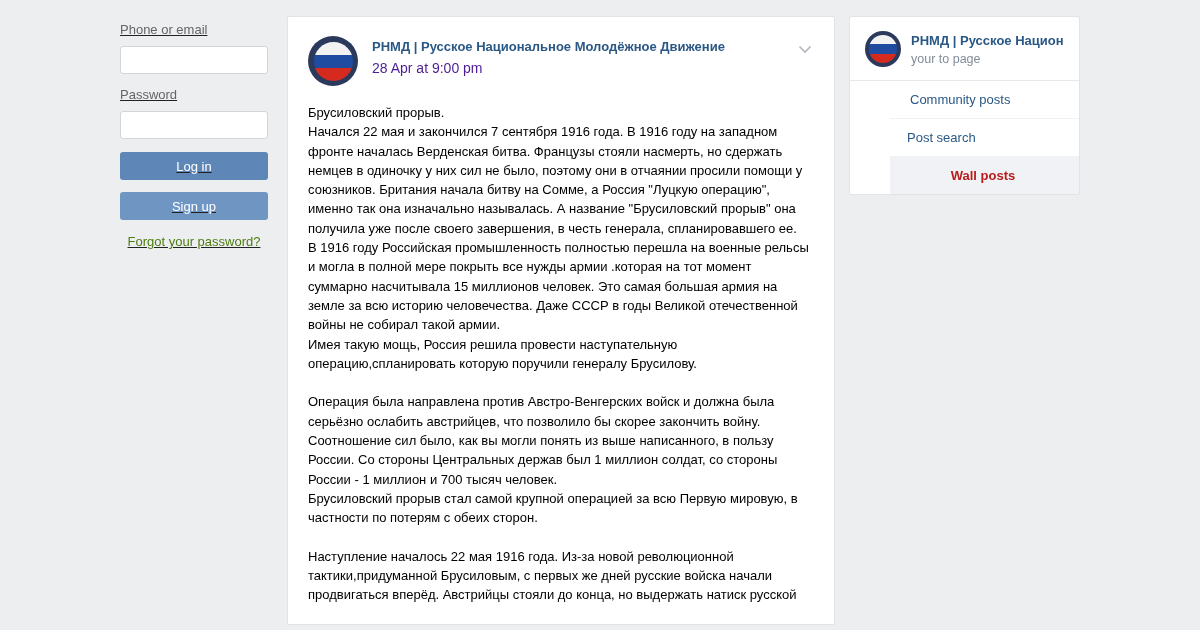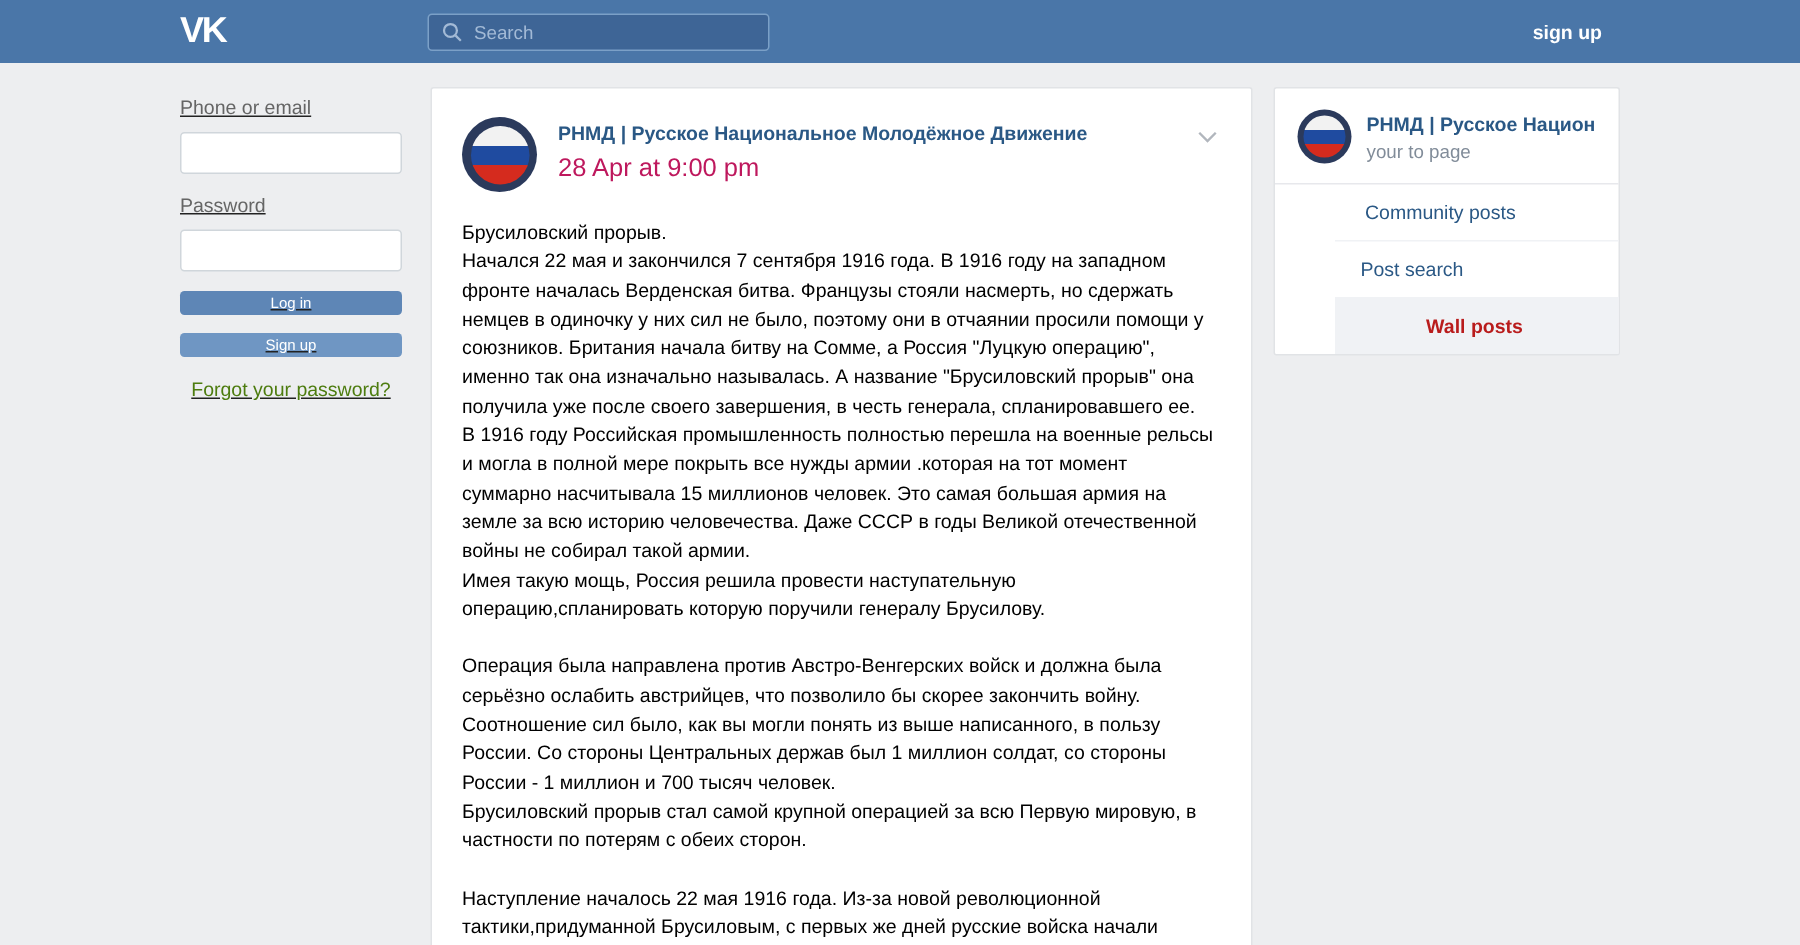--- a/index.html
+++ b/index.html
@@ -94,19 +94,6 @@
 
 <div>
 
-  <header class="topbar">
-    <div class="topbar-inner">
-      <div class="vk-logo">VK</div>
-      <div class="searchbox">
-        <svg width="13" height="13" viewBox="0 0 13 13">
-          <circle cx="5.3" cy="5.3" r="4.3" fill="none" stroke="#a3bad6" stroke-width="1.5"></circle>
-          <line x1="8.6" y1="8.6" x2="12.2" y2="12.2" stroke="#a3bad6" stroke-width="1.5"></line>
-        </svg>
-        <input class="search-input" type="text" placeholder="Search" style="">
-      </div>
-      <a class="signup-link">sign up</a>
-    </div>
-  </header>
 
   <div class="content">
 

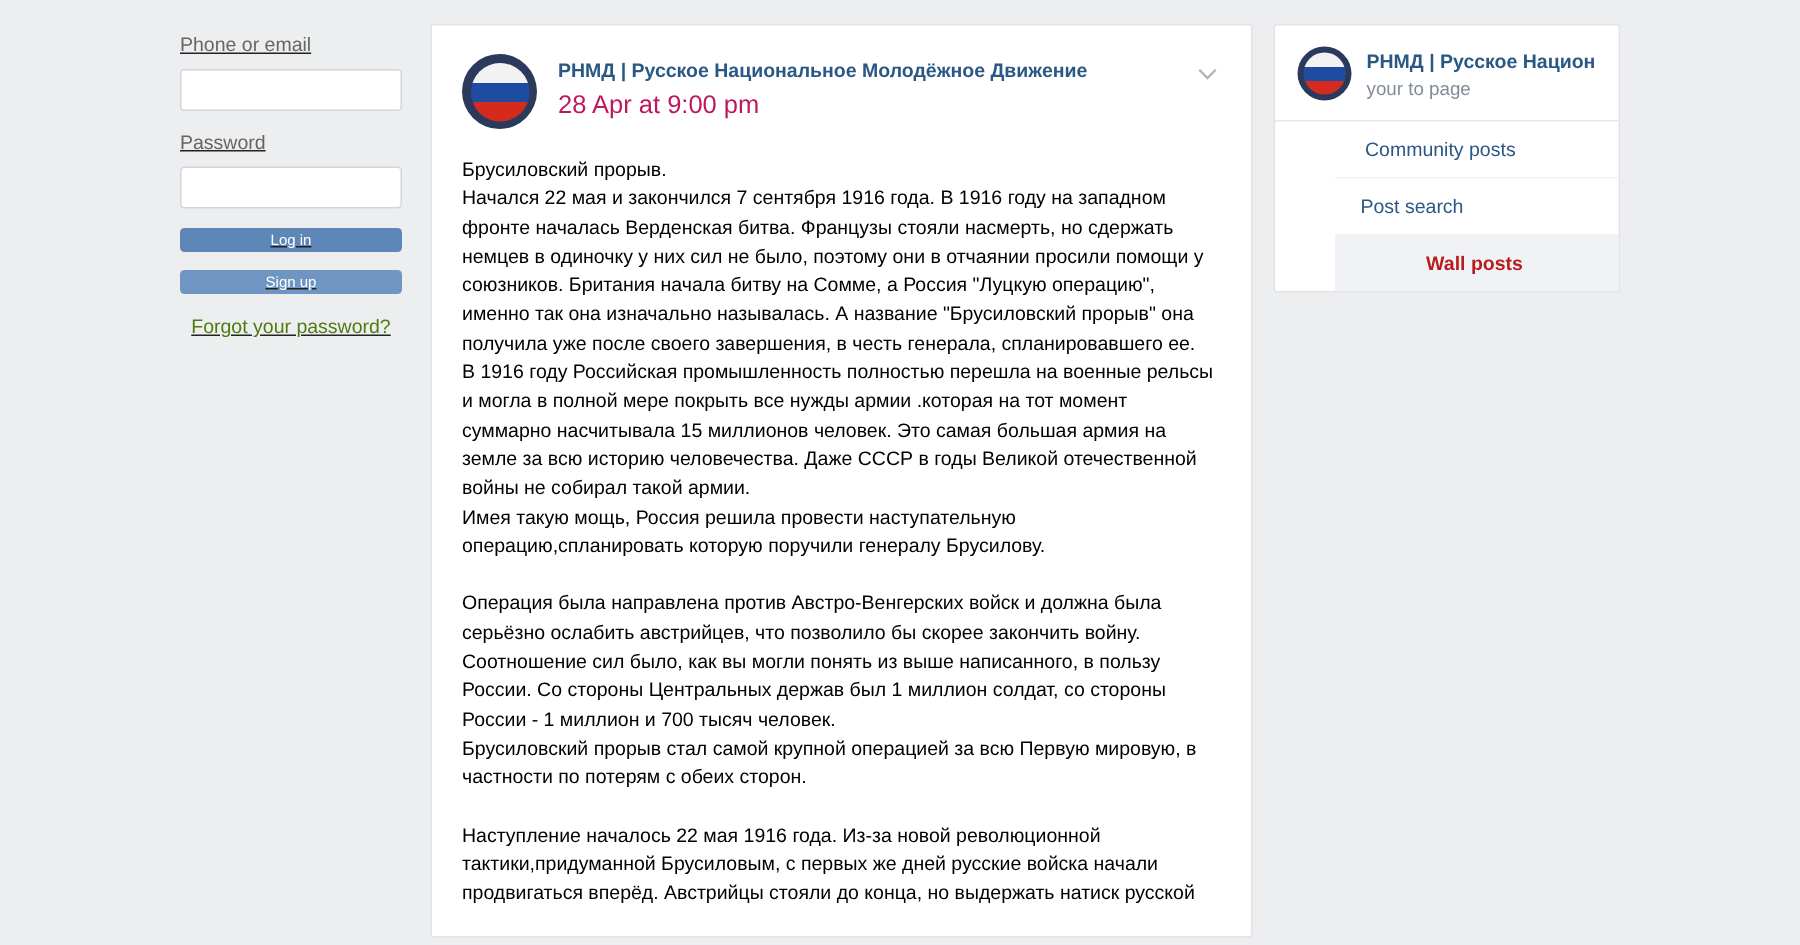--- a/index.html
+++ b/index.html
@@ -56,7 +56,7 @@
   .post-header { display:flex; align-items:flex-start; }
   .post-head-text { margin-left:14px; padding-top:3px; }
   .post-author { display:block; font-weight:bold; color:#2a5885; font-size:13px; line-height:16px;text-align:center; }
-  .post-date { display:block; color:#be185d; font-size:17px; margin-top:5px; }
+  .post-date { display:block; color:#4c1d95; font-size:14px; margin-top:5px; }
   .chevron-btn { margin-left:auto; padding:6px 2px; cursor:pointer; }
   .post-text {
     margin-top:17px; font-size:13px; line-height:19.3px; color:#000;

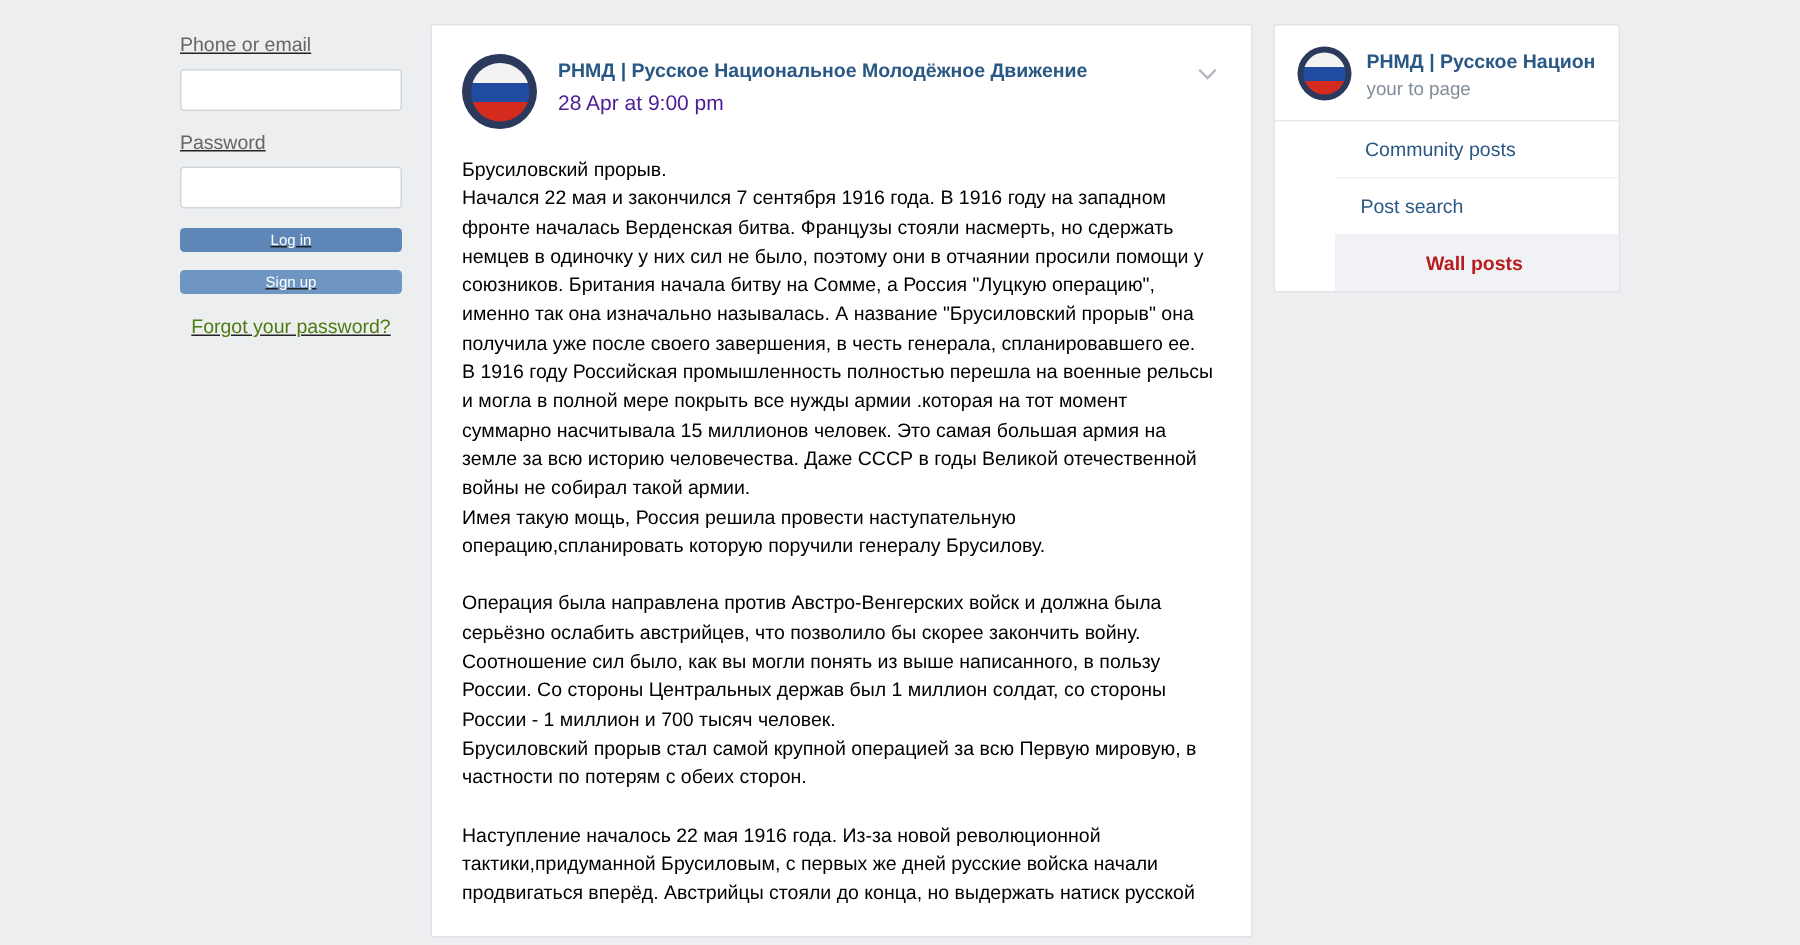--- a/index.html
+++ b/index.html
@@ -41,8 +41,8 @@
     margin-bottom:13px; padding:0 8px; font-size:13px; background:#fff; font-family:inherit;
   }
   .btn {
-    display:block; width:100%; height:16px; border:none; border-radius:3px;
-    color:#fff; font-size:10px; cursor:pointer; font-family:inherit;
+    display:block; width:100%; height:28px; border:none; border-radius:3px;
+    color:#fff; font-size:13px; cursor:pointer; font-family:inherit;
   }
   .btn-login  { background:#5e86b6; margin-top:12px; }
   .btn-signup { background:#6f96c3; margin-top:12px; }

